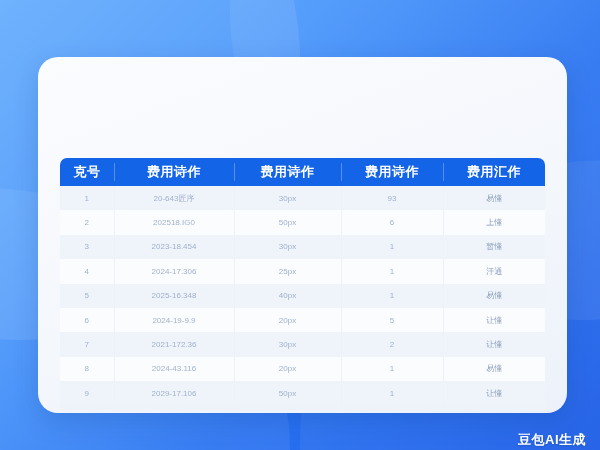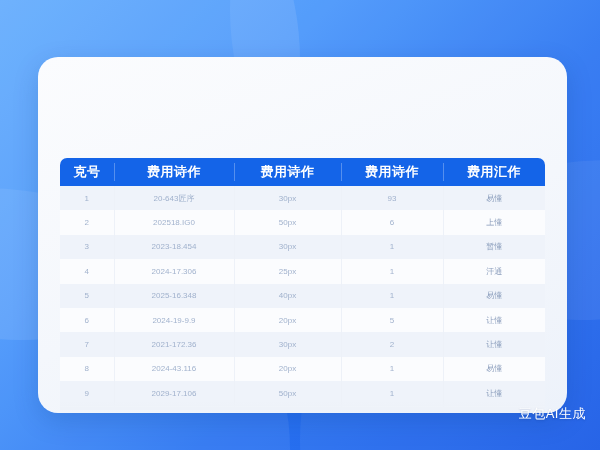--- a/index.html
+++ b/index.html
@@ -164,10 +164,10 @@
   #watermark {
     position: absolute;
     right: 14px;
-    bottom: 27px;
+    bottom: 1px;
     color: #FFFFFF;
     font-size: 13px;
-    font-weight: normal;
+    font-weight: bold;
     letter-spacing: 0.5px;
     text-shadow: 0 1px 2px rgba(10,40,110,0.25);
     margin-top: 24px;

